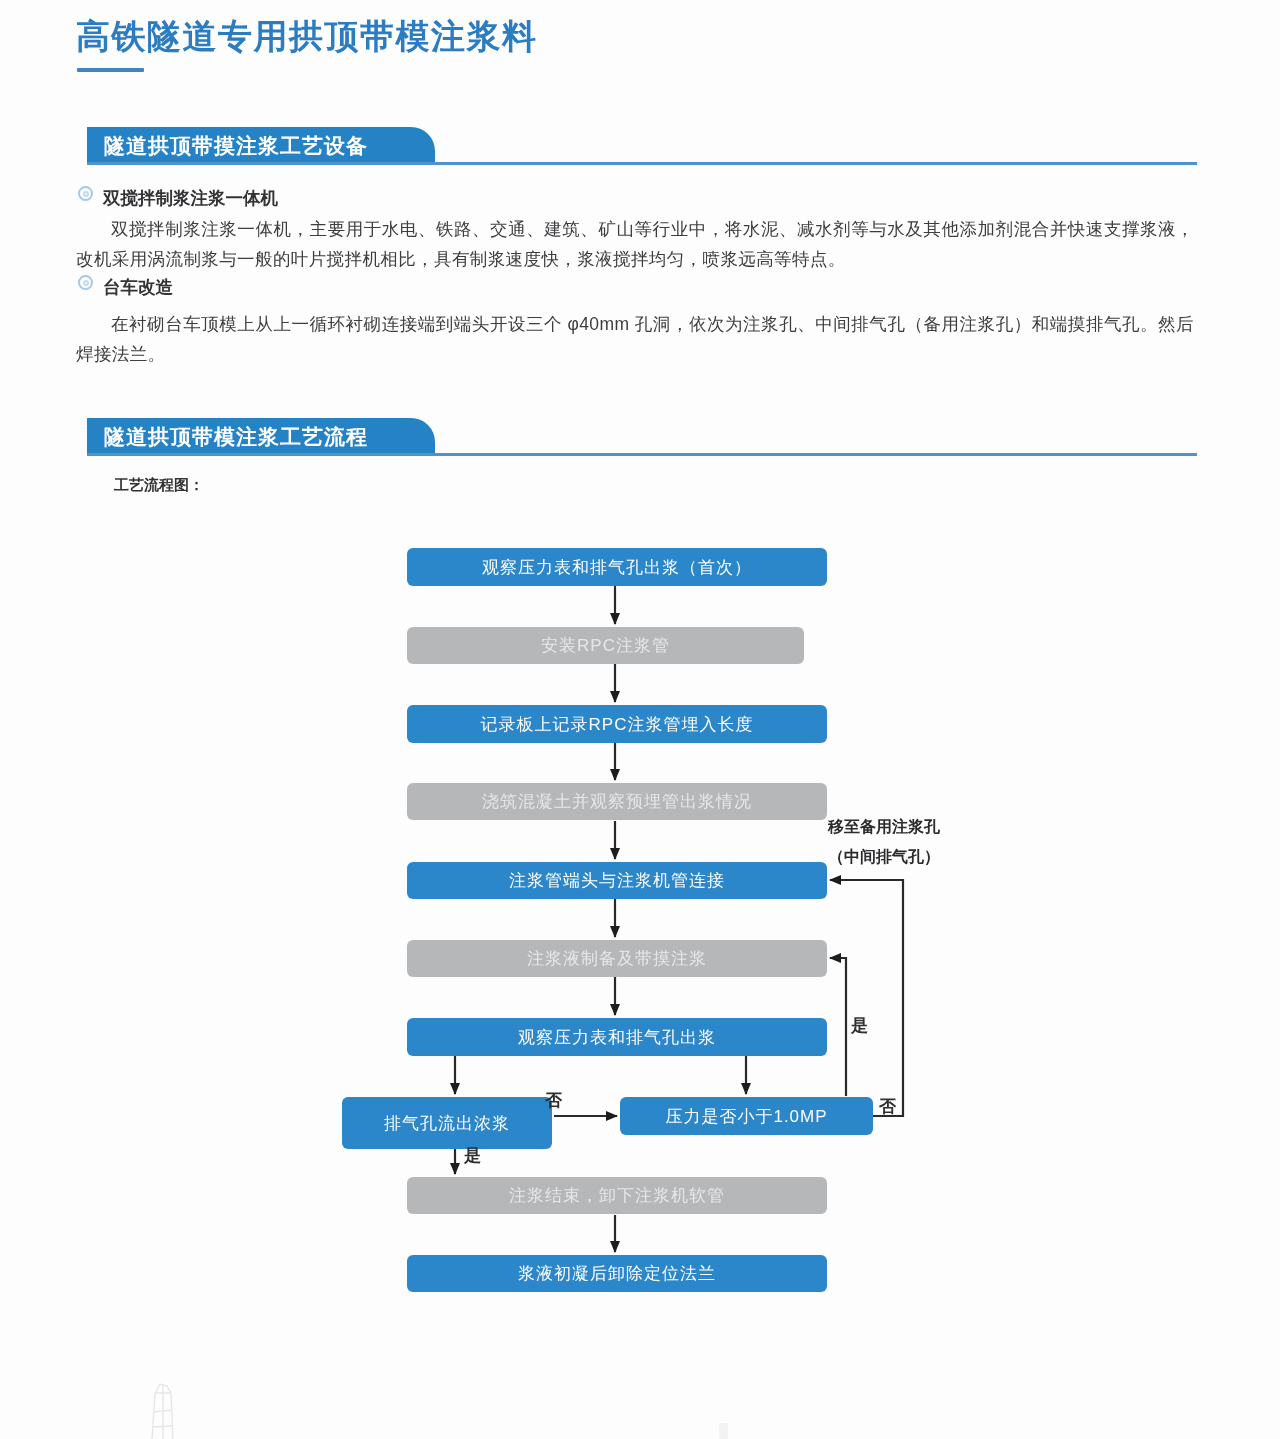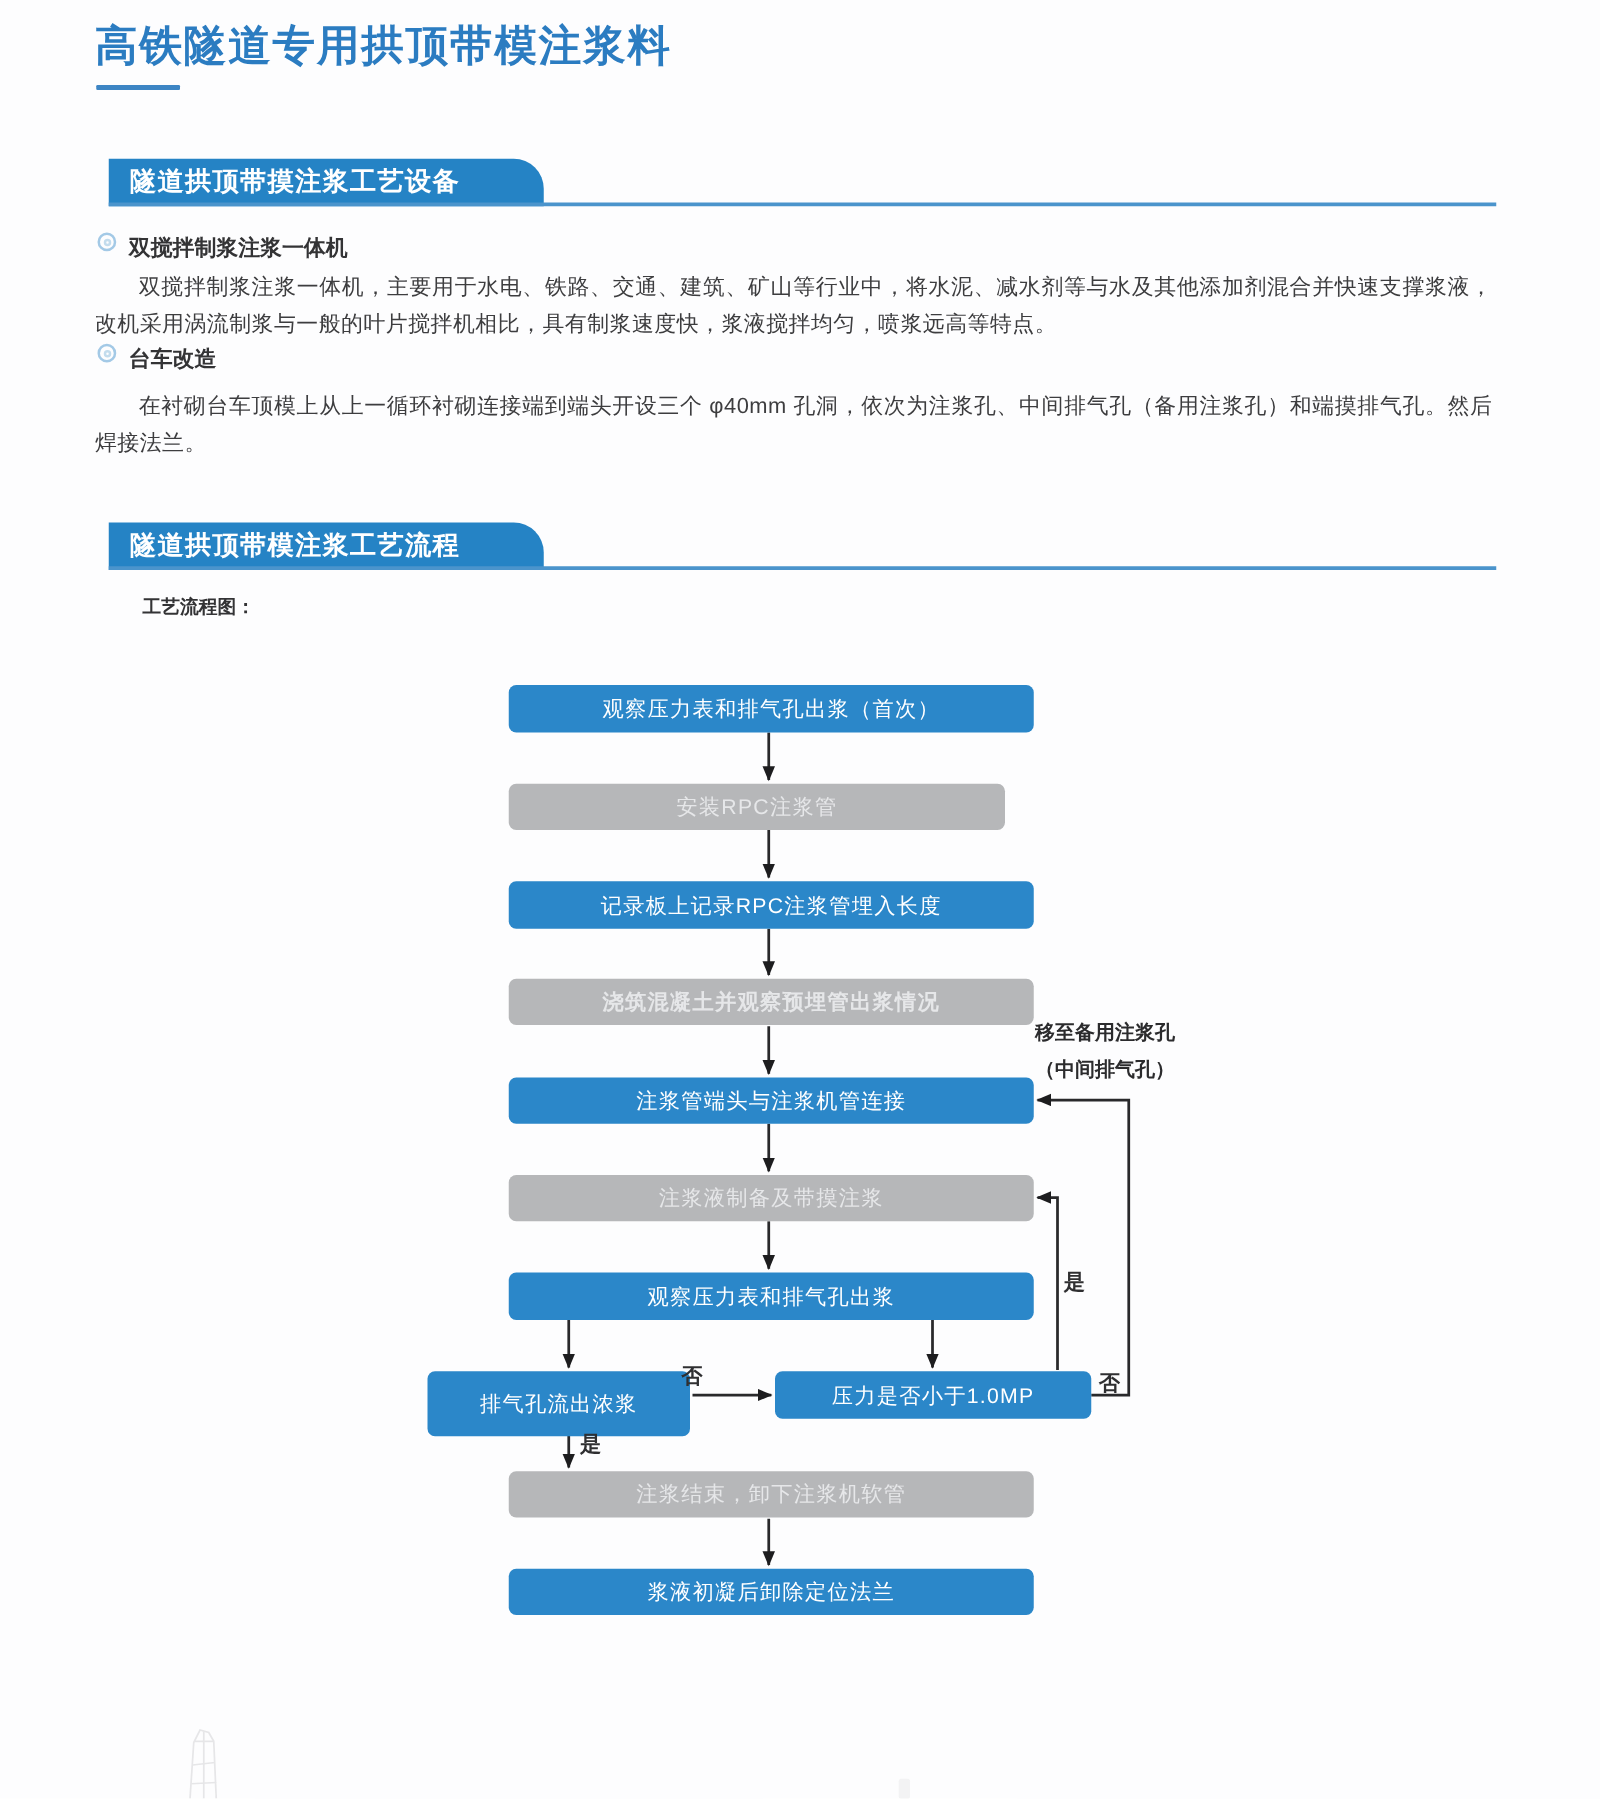--- a/index.html
+++ b/index.html
@@ -118,7 +118,7 @@
     <div class="flow-node blue" style="left:407px;top:8px;width:420px;height:38px;">观察压力表和排气孔出浆（首次）</div>
     <div class="flow-node gray" style="left:407px;top:87px;width:397px;height:37px;">安装RPC注浆管</div>
     <div class="flow-node blue" style="left:407px;top:165px;width:420px;height:38px;">记录板上记录RPC注浆管埋入长度</div>
-    <div class="flow-node gray" style="left:407px;top:243px;width:420px;height:37px;font-weight:bold;">浇筑混凝土并观察预埋管出浆情况</div>
+    <div class="flow-node gray" style="left:407px;top:243px;width:420px;height:37px;">浇筑混凝土并观察预埋管出浆情况</div>
     <div class="flow-node blue" style="left:407px;top:322px;width:420px;height:37px;">注浆管端头与注浆机管连接</div>
     <div class="flow-node gray" style="left:407px;top:400px;width:420px;height:37px;">注浆液制备及带摸注浆</div>
     <div class="flow-node blue" style="left:407px;top:478px;width:420px;height:38px;">观察压力表和排气孔出浆</div>

